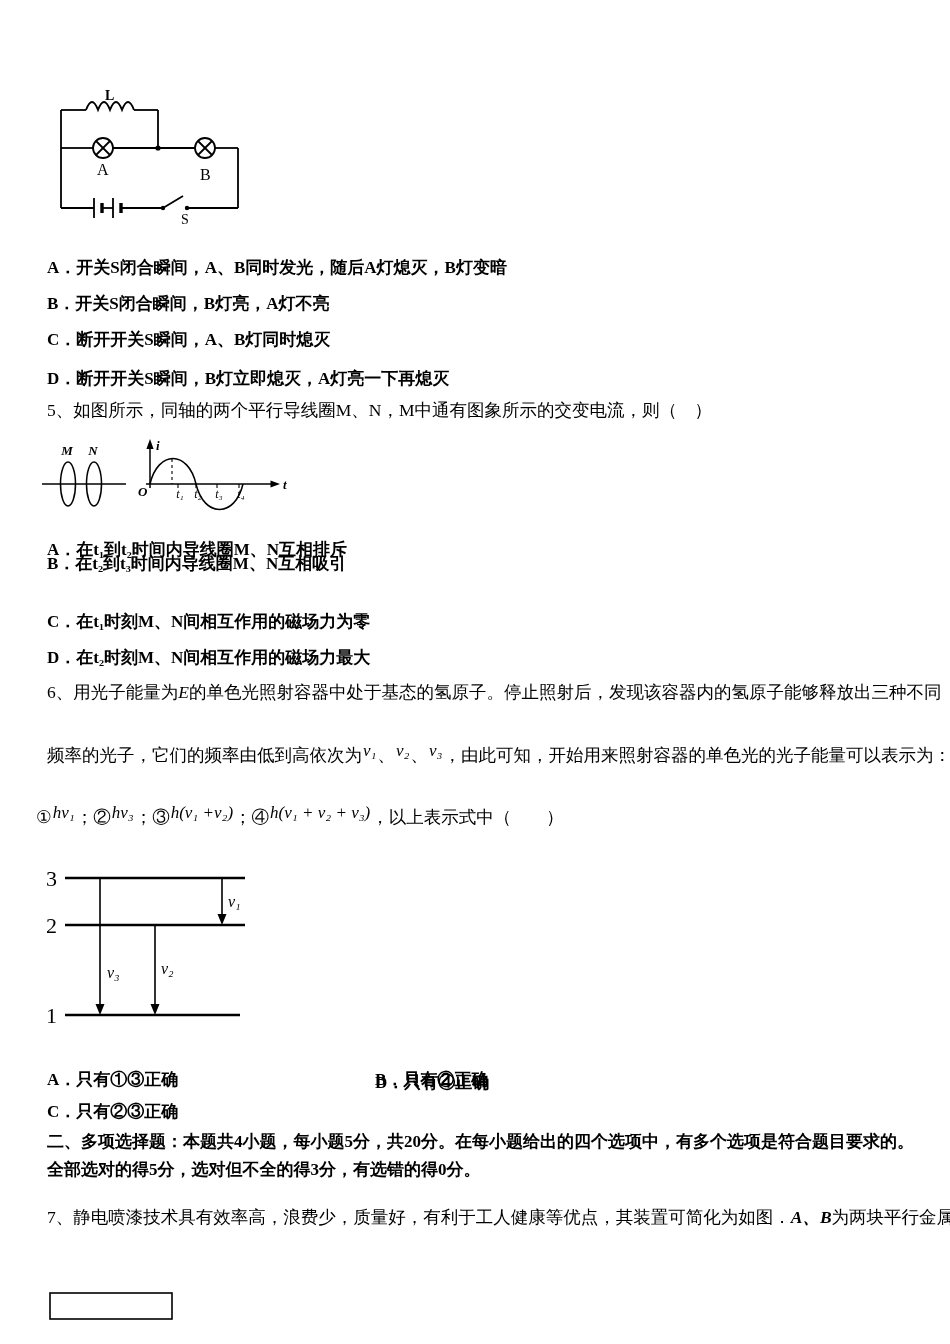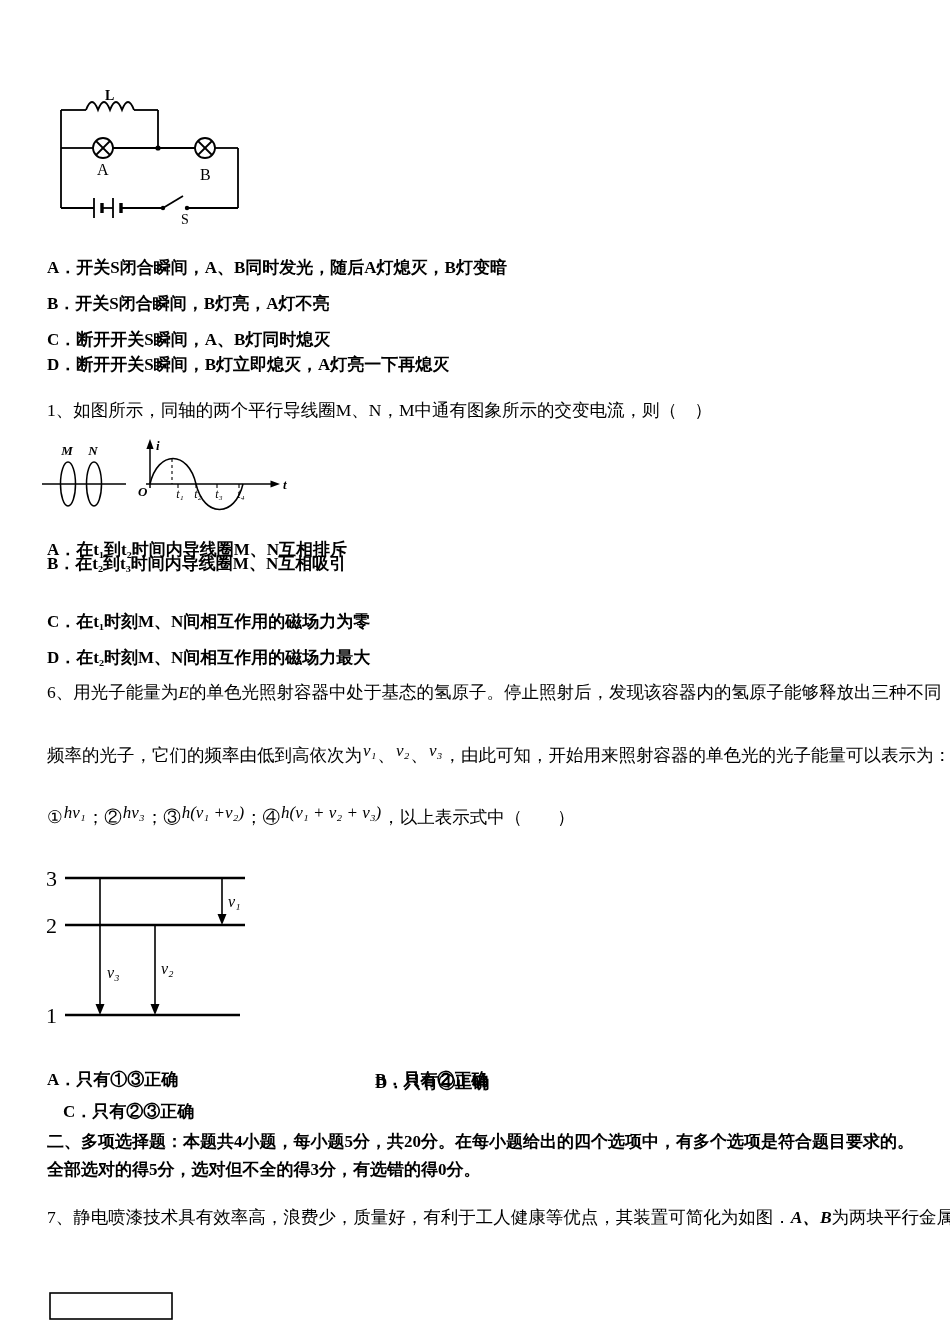--- a/index.html
+++ b/index.html
@@ -66,7 +66,7 @@
   <div class="abs opt" style="left:47px; top:293px;">B．开关S闭合瞬间，B灯亮，A灯不亮</div>
   <div class="abs opt" style="left:47px; top:257px;">A．开关S闭合瞬间，A、B同时发光，随后A灯熄灭，B灯变暗</div>
   <div class="abs opt" style="left:47px; top:329px;">C．断开开关S瞬间，A、B灯同时熄灭</div>
-  <div class="abs opt" style="left:47px; top:354px;">D．断开开关S瞬间，B灯立即熄灭，A灯亮一下再熄灭</div>
+  <div class="abs opt" style="left:47px; top:368px;">D．断开开关S瞬间，B灯立即熄灭，A灯亮一下再熄灭</div>
 
   <div class="abs stem" style="left:47px; top:399px;">1、如图所示，同轴的两个平行导线圈M、N，M中通有图象所示的交变电流，则（　）</div>
 

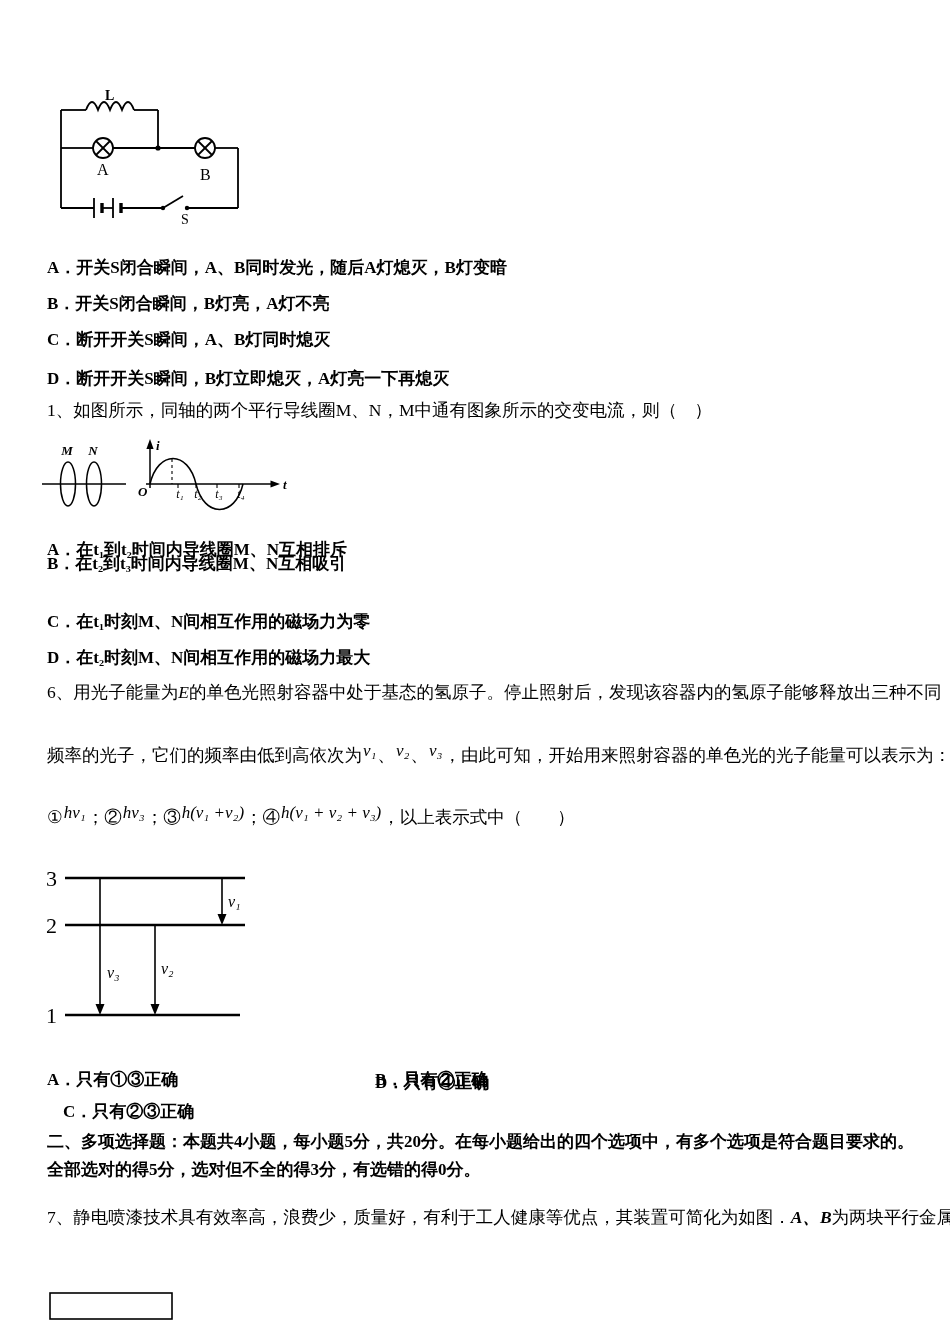--- a/index.html
+++ b/index.html
@@ -68,7 +68,7 @@
   <div class="abs opt" style="left:47px; top:329px;">C．断开开关S瞬间，A、B灯同时熄灭</div>
   <div class="abs opt" style="left:47px; top:368px;">D．断开开关S瞬间，B灯立即熄灭，A灯亮一下再熄灭</div>
 
-  <div class="abs stem" style="left:47px; top:399px;">1、如图所示，同轴的两个平行导线圈M、N，M中通有图象所示的交变电流，则（　）</div>
+  <div class="abs stem" style="left:47px; top:399px;">5、如图所示，同轴的两个平行导线圈M、N，M中通有图象所示的交变电流，则（　）</div>
 
   <svg class="fig" style="left:42px; top:436px;" width="260" height="88" viewBox="0 0 260 88">
     <g fill="none" stroke="#000" stroke-width="1.5">

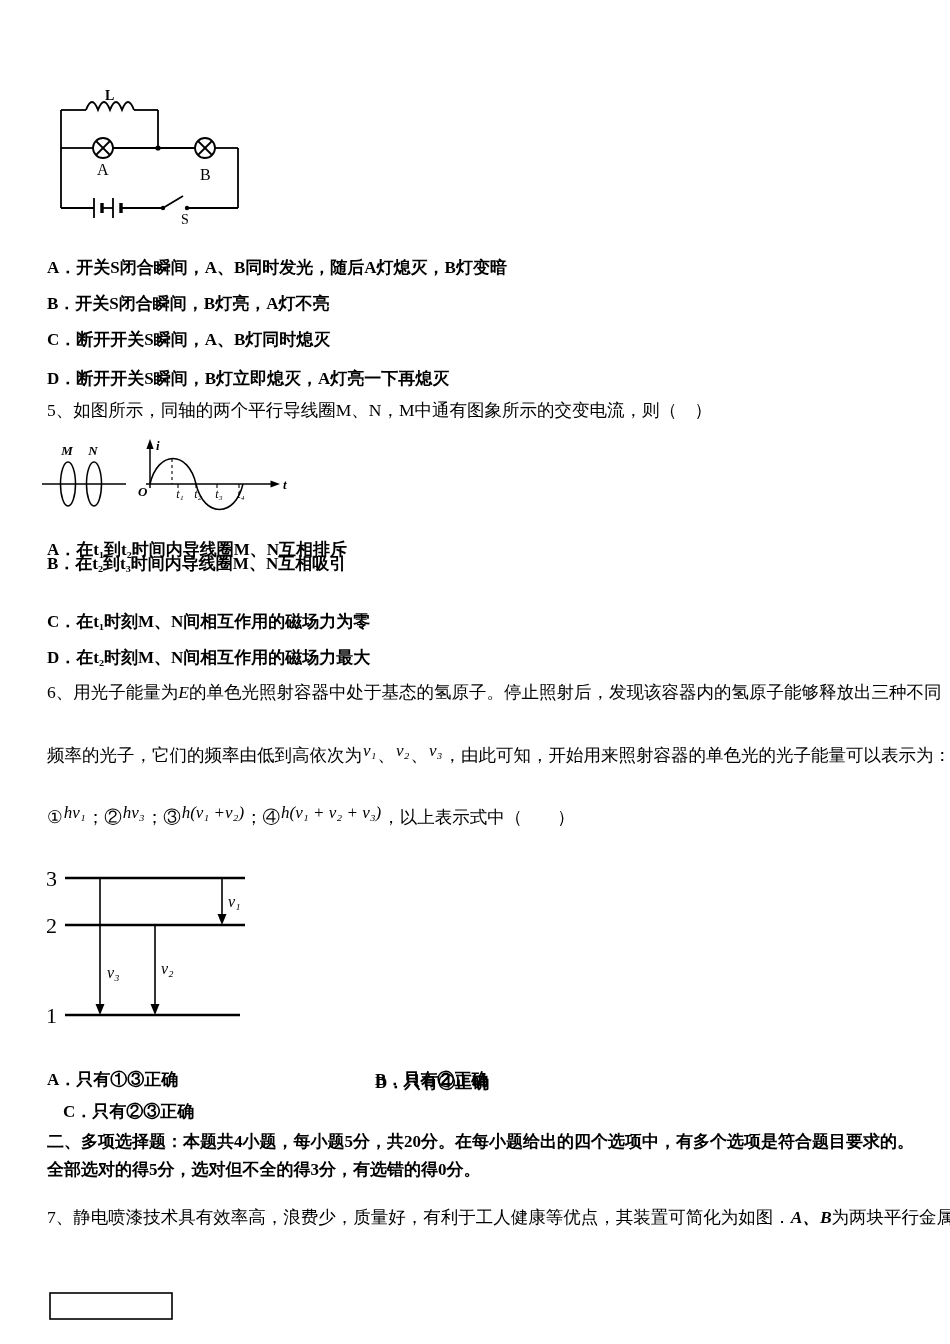--- a/index.html
+++ b/index.html
@@ -109,7 +109,7 @@
     <span>频率的光子，它们的频率由低到高依次为</span><span class="math">v₁</span><span>、</span><span class="math">v₂</span><span>、</span><span class="math">v₃</span><span>，由此可知，开始用来照射容器的单色光的光子能量可以表示为：</span>
   </div>
 
-  <div class="abs stem" style="left:47px; top:806px;text-align:center;">
+  <div class="abs stem" style="left:36px; top:806px;text-align:center;">
     <span class="fnum">①</span><span class="math">hv₁</span><span>；</span><span class="fnum">②</span><span class="math">hv₃</span><span>；</span><span class="fnum">③</span><span class="math">h(v₁ +v₂)</span><span>；</span><span class="fnum">④</span><span class="math">h(v₁ + v₂ + v₃)</span><span>，以上表示式中（　　）</span>
   </div>
 

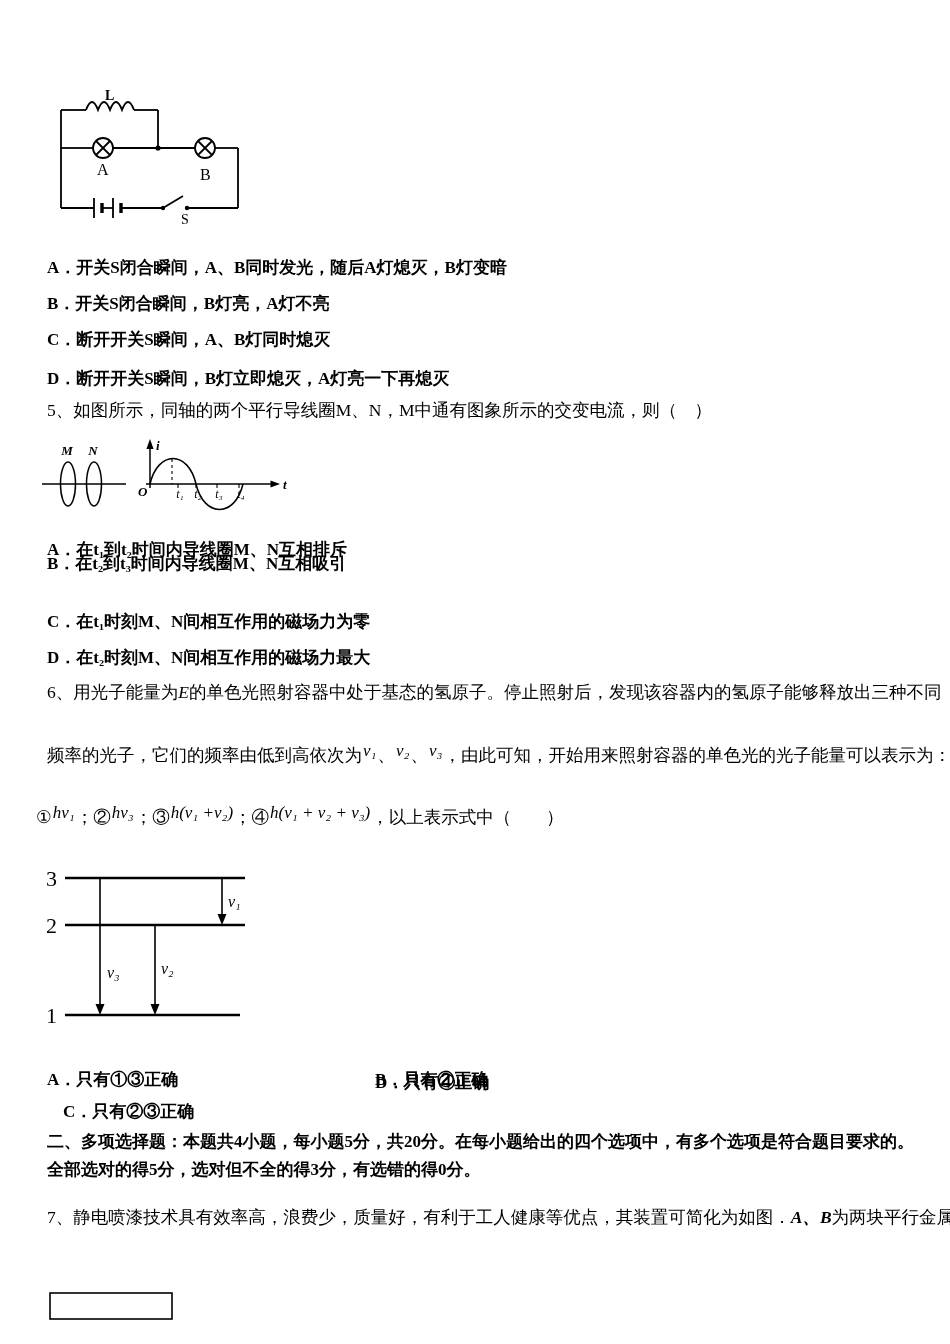--- a/index.html
+++ b/index.html
@@ -135,7 +135,7 @@
 
   <div class="abs opt" style="left:47px;  top:1069px;">A．只有①③正确</div>
   <div class="abs opt" style="left:375px; top:1069px;">B．只有②正确</div>
-  <div class="abs opt" style="left:47px;  top:1101px;margin-left:16px;">C．只有②③正确</div>
+  <div class="abs opt" style="left:47px;  top:1101px;">C．只有②③正确</div>
   <div class="abs opt" style="left:375px; top:1072px;">D．只有④正确</div>
 
   <div class="abs sect" style="left:47px; top:1130px;">二、多项选择题：本题共4小题，每小题5分，共20分。在每小题给出的四个选项中，有多个选项是符合题目要求的。</div>

